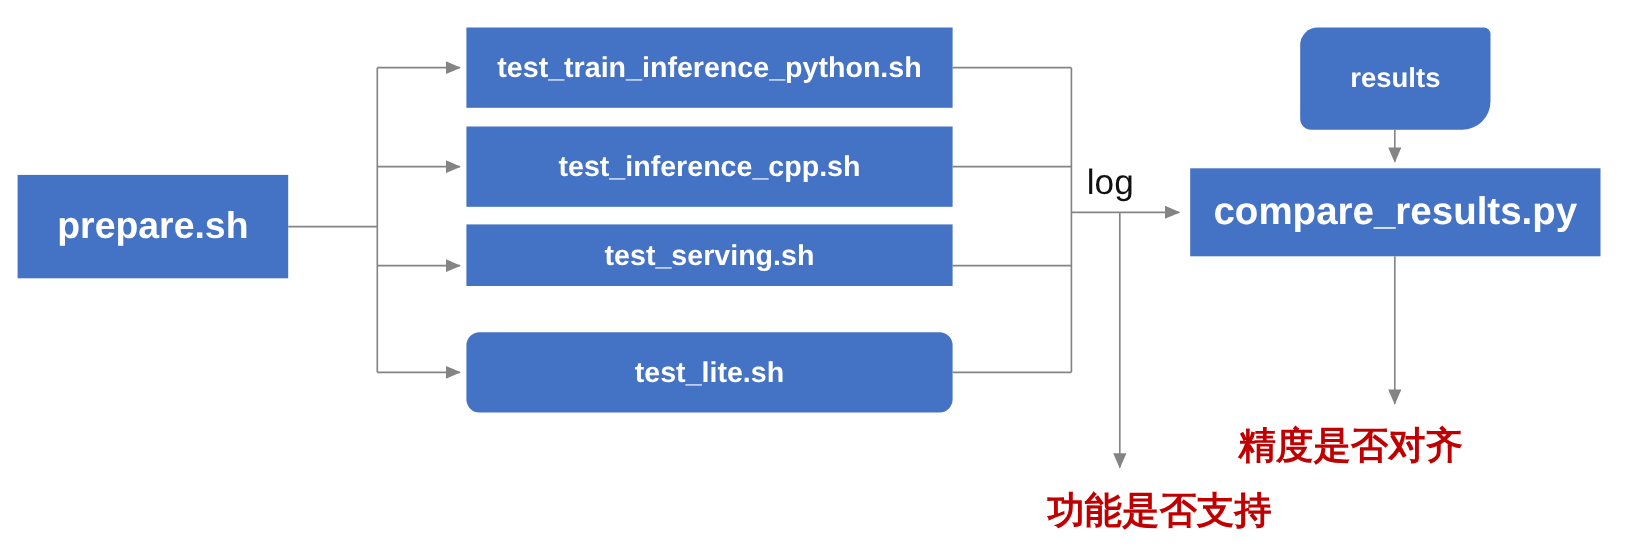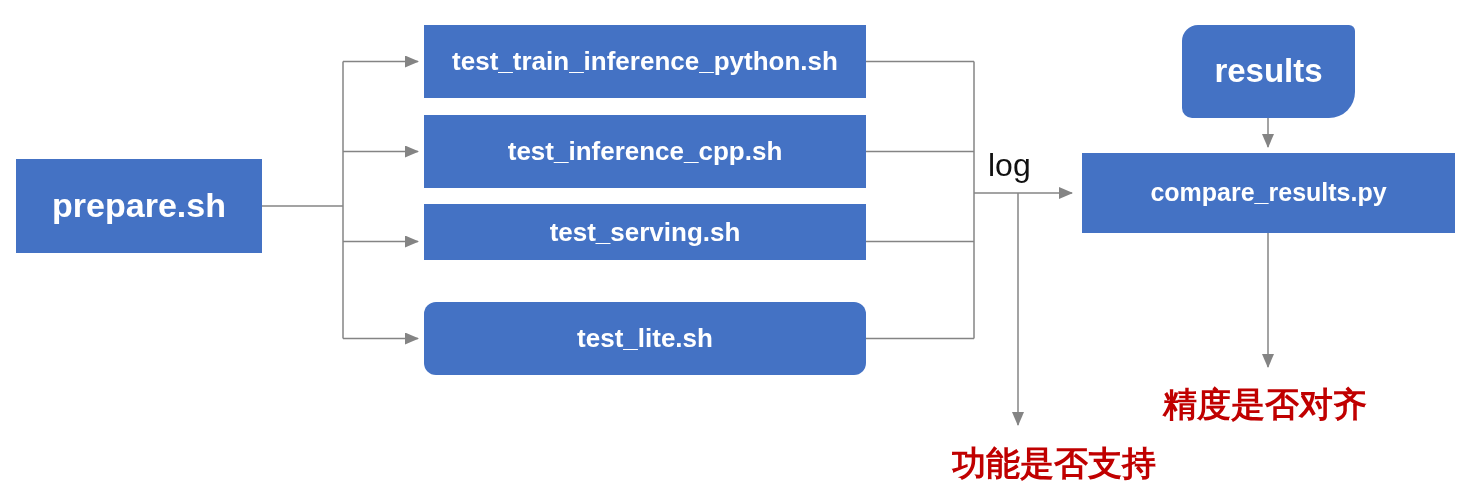--- a/index.html
+++ b/index.html
@@ -41,7 +41,7 @@
   .node-test-2    { top: 115px; justify-content: center; }
   .node-test-3    { top: 204px; height: 56px; align-items: center; }
   .node-test-4    { top: 302px; border-radius: 12px; }
-  .node-results   { left: 1182px; top: 25px;  width: 173px; height: 93px; font-size: 33px;
+  .node-results   { left: 1182px; top: 25px;  width: 173px; height: 93px; font-size: 25px;
                     border-radius: 16px 6px 26px 10px; }
   .node-compare   { left: 1082px; top: 153px; width: 373px; height: 80px; font-size: 25px; }
   .edge-label {

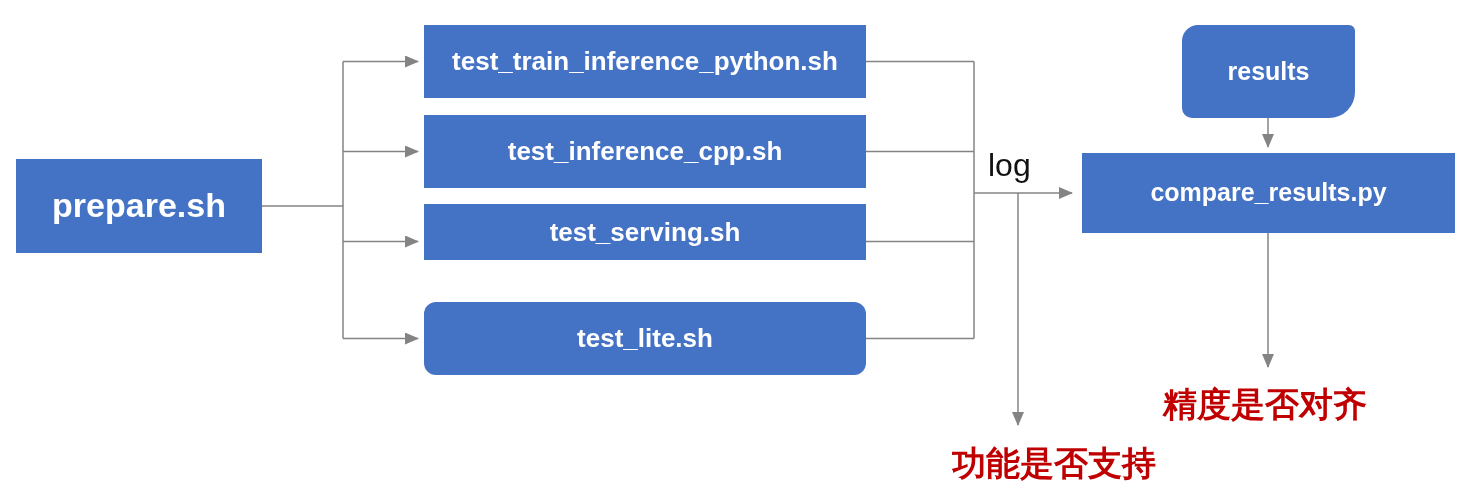--- a/index.html
+++ b/index.html
@@ -43,7 +43,7 @@
   .node-test-4    { top: 302px; border-radius: 12px; }
   .node-results   { left: 1182px; top: 25px;  width: 173px; height: 93px; font-size: 25px;
                     border-radius: 16px 6px 26px 10px; }
-  .node-compare   { left: 1082px; top: 153px; width: 373px; height: 80px; font-size: 25px; }
+  .node-compare   { left: 1082px; top: 153px; width: 373px; height: 80px; font-size: 35px; }
   .edge-label {
     position: absolute;
     left: 988px; top: 147px;

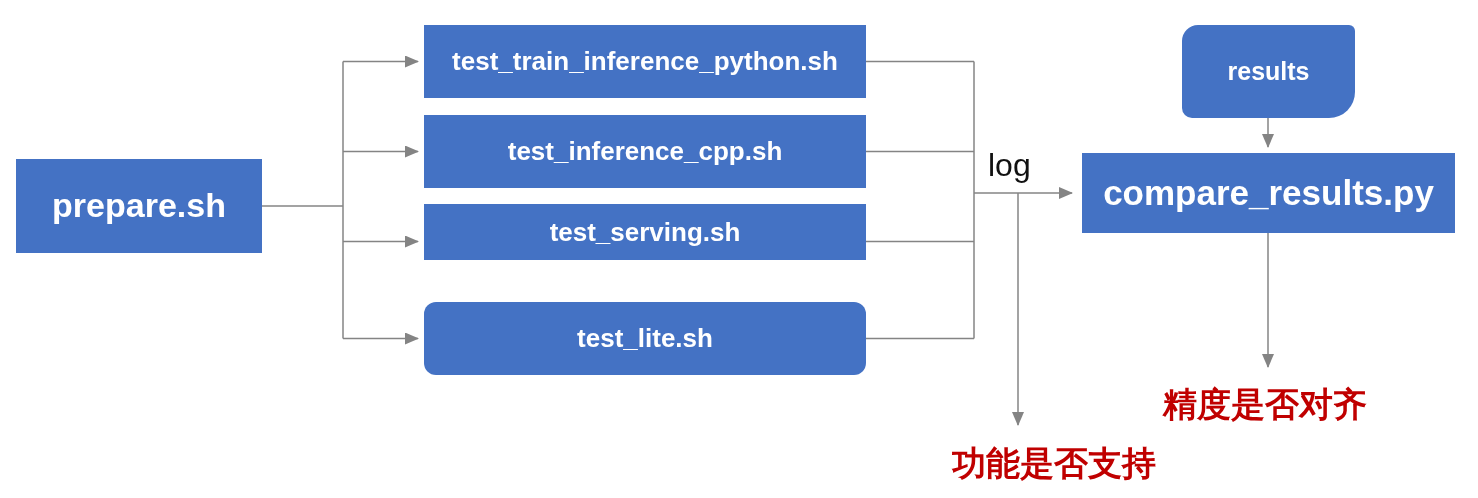--- a/index.html
+++ b/index.html
@@ -58,7 +58,7 @@
     white-space: nowrap;
   }
   .annotation-function { left: 916px;  top: 441px; margin-left: 36px; }
-  .annotation-accuracy { left: 1163px; top: 382px; }
+  .annotation-accuracy { left: 1126px; top: 382px; }
 </style>
 </head>
 <body>

